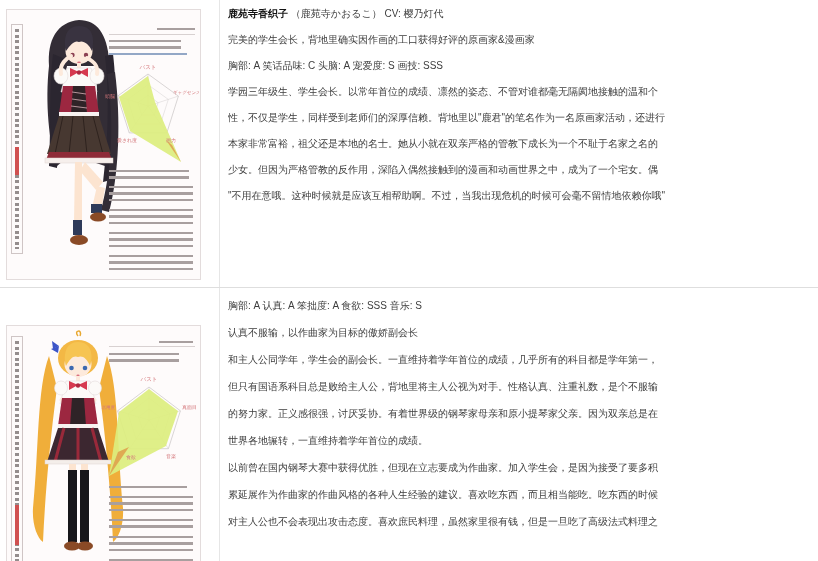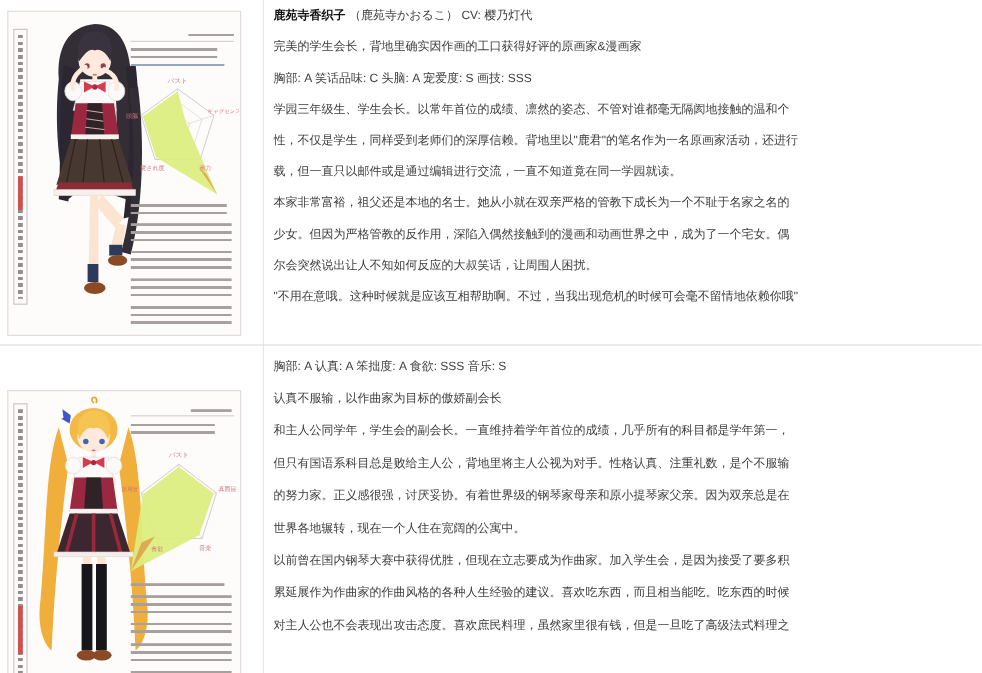--- a/index.html
+++ b/index.html
@@ -180,7 +180,6 @@
   <div class="tl">胸部: A 笑话品味: C 头脑: A 宠爱度: S 画技: SSS</div>
   <div class="tl">学园三年级生、学生会长。以常年首位的成绩、凛然的姿态、不管对谁都毫无隔阂地接触的温和个</div>
   <div class="tl">性，不仅是学生，同样受到老师们的深厚信赖。背地里以"鹿君"的笔名作为一名原画家活动，还进行</div>
-  <div class="tl">载，但一直只以邮件或是通过编辑进行交流，一直不知道竟在同一学园就读。</div>
   <div class="tl">本家非常富裕，祖父还是本地的名士。她从小就在双亲严格的管教下成长为一个不耻于名家之名的</div>
   <div class="tl">少女。但因为严格管教的反作用，深陷入偶然接触到的漫画和动画世界之中，成为了一个宅女。偶</div>
   <div class="tl">尔会突然说出让人不知如何反应的大叔笑话，让周围人困扰。</div>

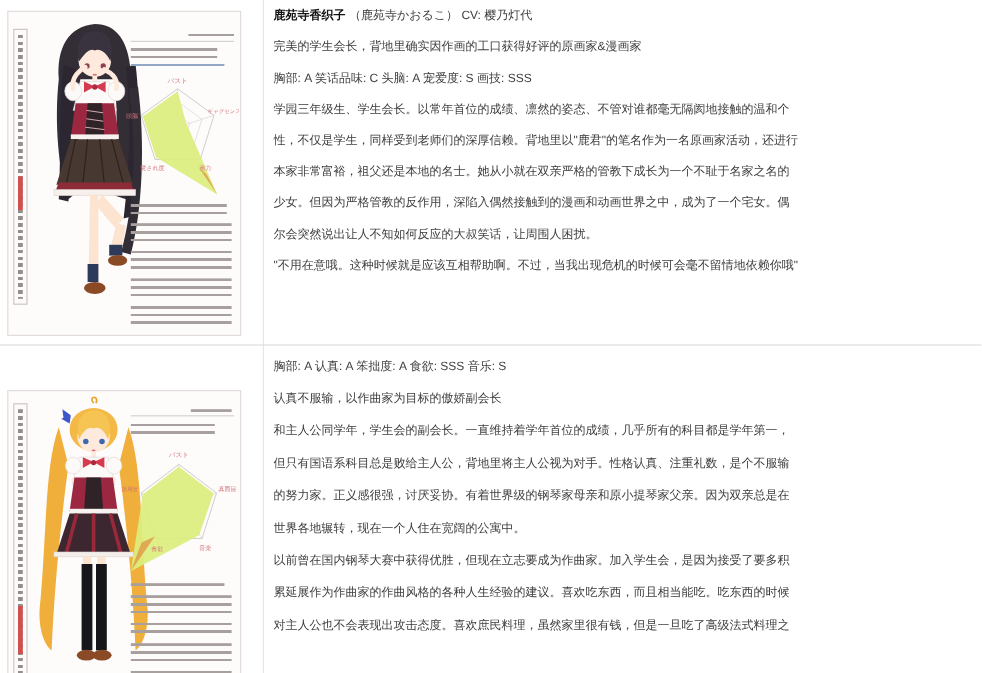--- a/index.html
+++ b/index.html
@@ -182,7 +182,6 @@
   <div class="tl">性，不仅是学生，同样受到老师们的深厚信赖。背地里以"鹿君"的笔名作为一名原画家活动，还进行</div>
   <div class="tl">本家非常富裕，祖父还是本地的名士。她从小就在双亲严格的管教下成长为一个不耻于名家之名的</div>
   <div class="tl">少女。但因为严格管教的反作用，深陷入偶然接触到的漫画和动画世界之中，成为了一个宅女。偶</div>
-  <div class="tl">尔会突然说出让人不知如何反应的大叔笑话，让周围人困扰。</div>
   <div class="tl">"不用在意哦。这种时候就是应该互相帮助啊。不过，当我出现危机的时候可会毫不留情地依赖你哦"</div>
 </div>
 

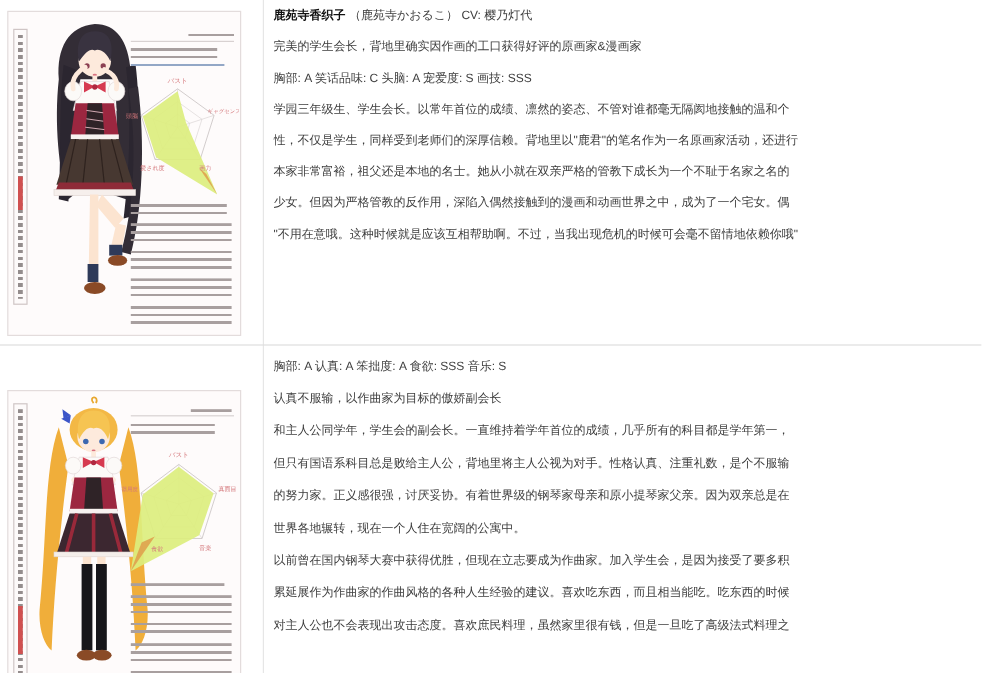--- a/index.html
+++ b/index.html
@@ -191,7 +191,7 @@
   <div class="tl">和主人公同学年，学生会的副会长。一直维持着学年首位的成绩，几乎所有的科目都是学年第一，</div>
   <div class="tl">但只有国语系科目总是败给主人公，背地里将主人公视为对手。性格认真、注重礼数，是个不服输</div>
   <div class="tl">的努力家。正义感很强，讨厌妥协。有着世界级的钢琴家母亲和原小提琴家父亲。因为双亲总是在</div>
-  <div class="tl">世界各地辗转，现在一个人住在宽阔的公寓中。</div>
+  <div class="tl">世界各地辗转，一直维持着学年首位的成绩。</div>
   <div class="tl">以前曾在国内钢琴大赛中获得优胜，但现在立志要成为作曲家。加入学生会，是因为接受了要多积</div>
   <div class="tl">累延展作为作曲家的作曲风格的各种人生经验的建议。喜欢吃东西，而且相当能吃。吃东西的时候</div>
   <div class="tl">对主人公也不会表现出攻击态度。喜欢庶民料理，虽然家里很有钱，但是一旦吃了高级法式料理之</div>

